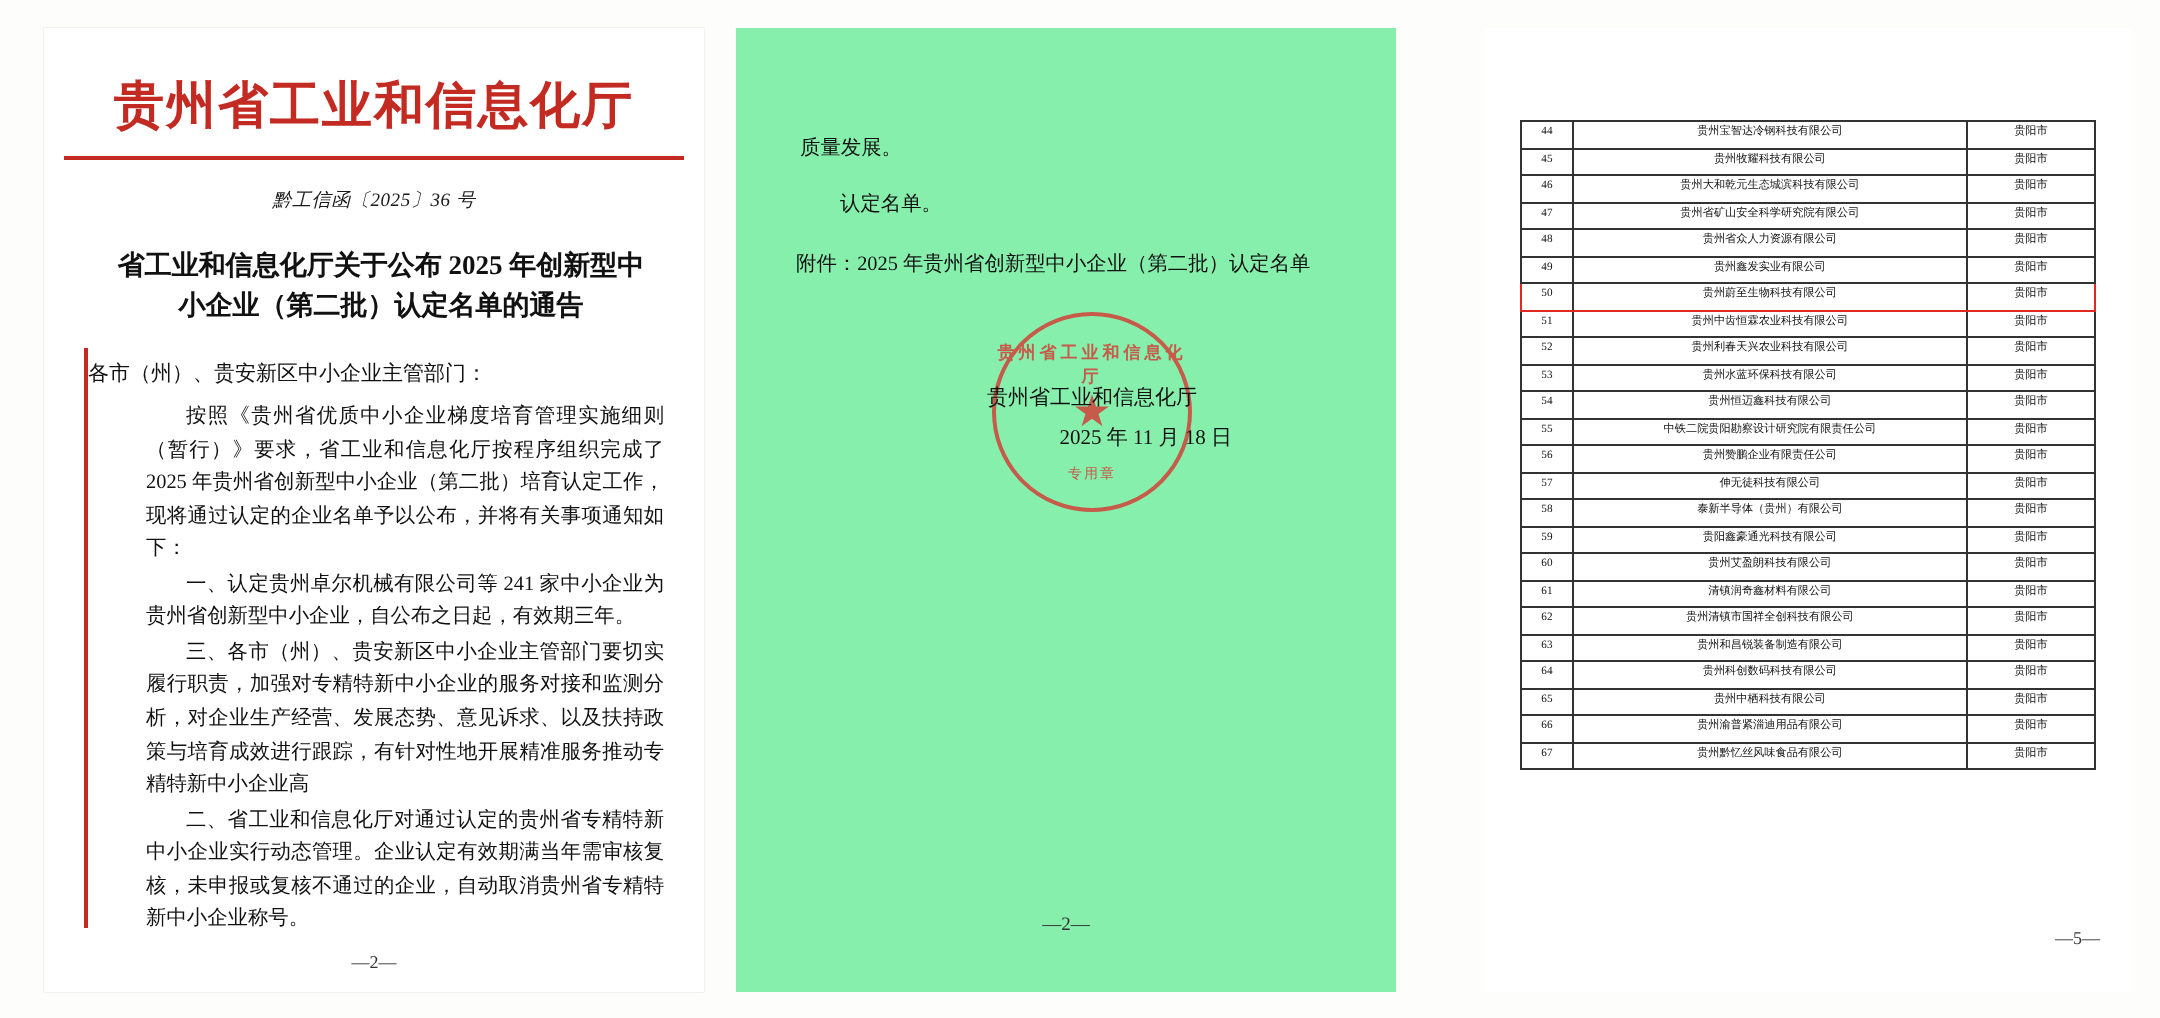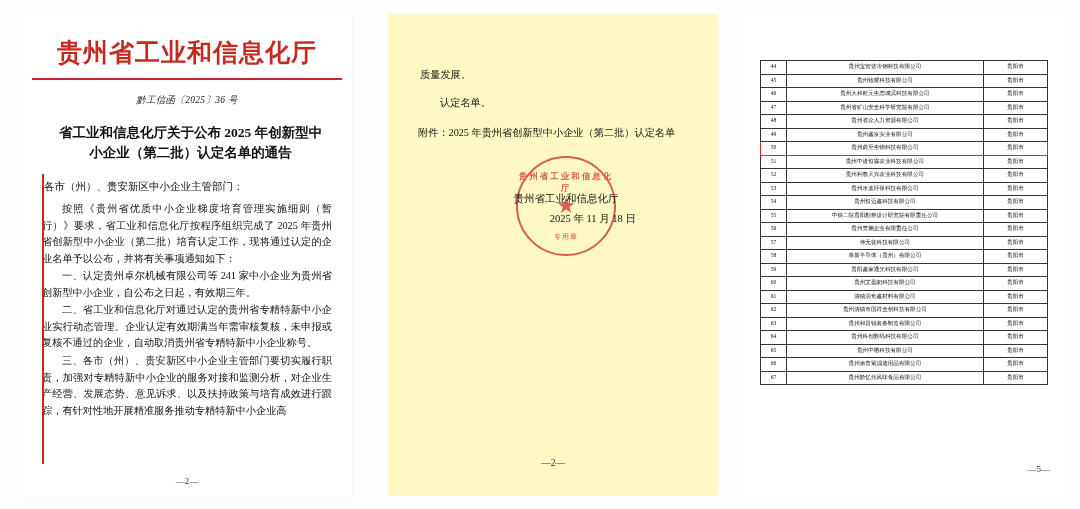--- a/index.html
+++ b/index.html
@@ -100,11 +100,11 @@
   
   .doc-mid {
     position: absolute;
-    left: 388px;
+    left: 368px;
     top: 14px;
     width: 330px;
     height: 482px;
-    background: #fef9c3;
+    background: #86efac;
   }
   .mid-line {
     font-size: 10.2px;

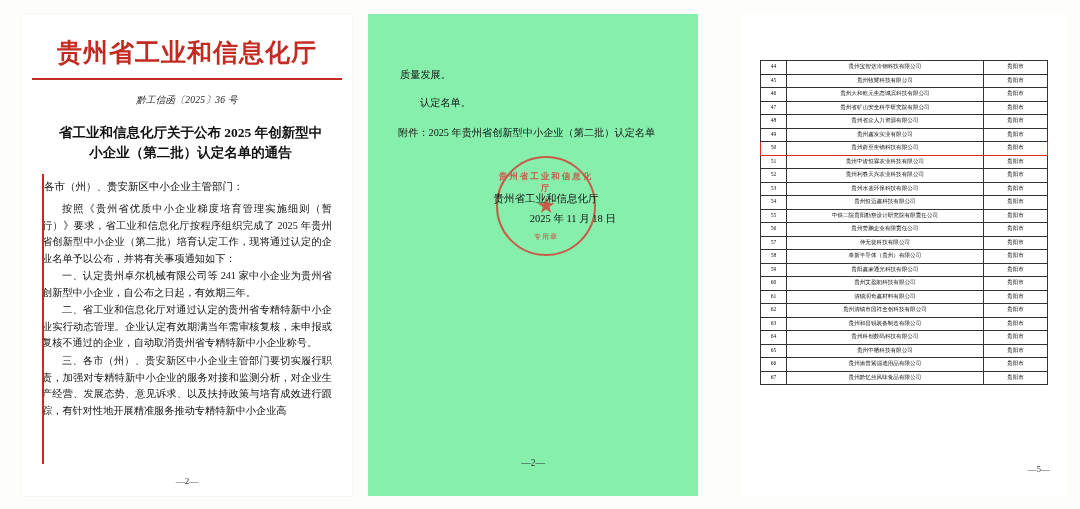--- a/index.html
+++ b/index.html
@@ -78,6 +78,7 @@
   .doc-body p {
     margin: 0 0 1px 0;
     text-indent: 20px;
+    padding-left: 31px;
   }
   .side-bar-left {
     position: absolute;

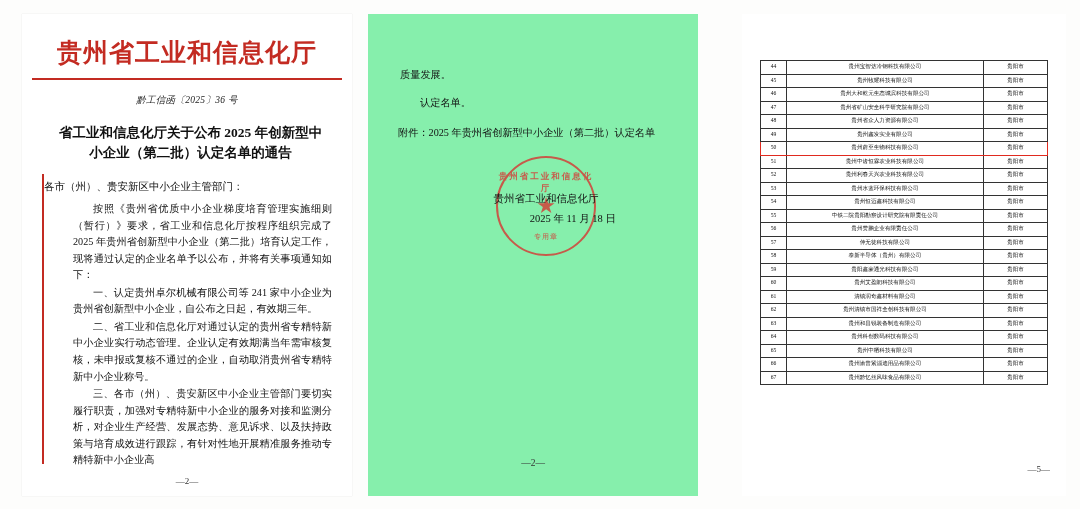--- a/index.html
+++ b/index.html
@@ -240,8 +240,8 @@
     <div class="doc-body">
       <p>按照《贵州省优质中小企业梯度培育管理实施细则（暂行）》要求，省工业和信息化厅按程序组织完成了 2025 年贵州省创新型中小企业（第二批）培育认定工作，现将通过认定的企业名单予以公布，并将有关事项通知如下：</p>
       <p>一、认定贵州卓尔机械有限公司等 241 家中小企业为贵州省创新型中小企业，自公布之日起，有效期三年。</p>
+      <p>三、各市（州）、贵安新区中小企业主管部门要切实履行职责，加强对专精特新中小企业的服务对接和监测分析，对企业生产经营、发展态势、意见诉求、以及扶持政策与培育成效进行跟踪，有针对性地开展精准服务推动专精特新中小企业高</p>
       <p>二、省工业和信息化厅对通过认定的贵州省专精特新中小企业实行动态管理。企业认定有效期满当年需审核复核，未申报或复核不通过的企业，自动取消贵州省专精特新中小企业称号。</p>
-      <p>三、各市（州）、贵安新区中小企业主管部门要切实履行职责，加强对专精特新中小企业的服务对接和监测分析，对企业生产经营、发展态势、意见诉求、以及扶持政策与培育成效进行跟踪，有针对性地开展精准服务推动专精特新中小企业高</p>
     </div>
     <div class="side-bar-left"></div>
     <div class="page-num-left">—2—</div>

